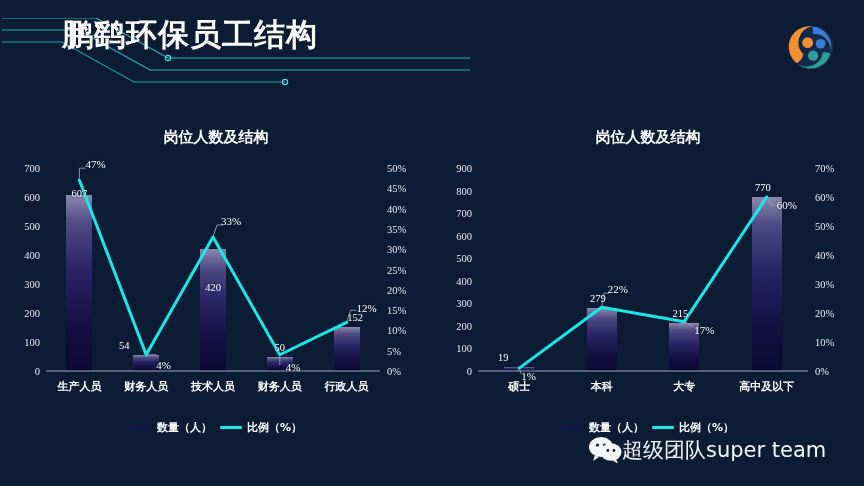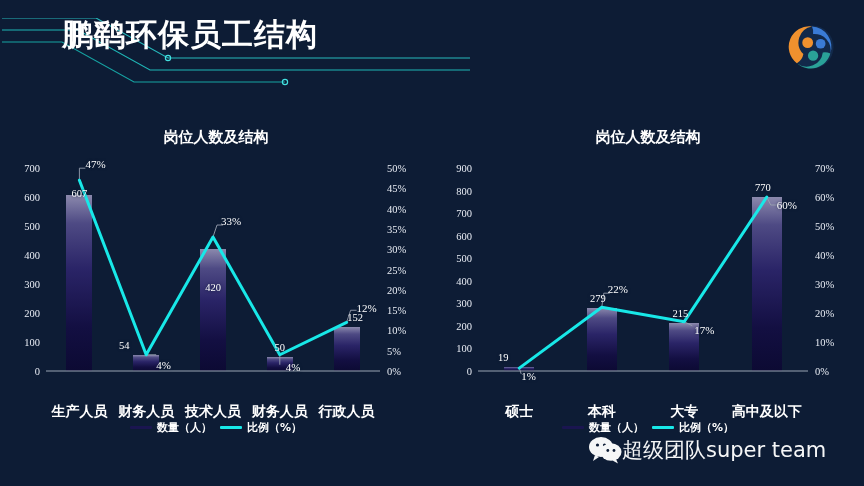--- a/index.html
+++ b/index.html
@@ -47,11 +47,10 @@
   .axis-label.right { text-align:left;  transform:translateY(-50%); }
 
   .cat-label {
-    position:absolute; font-size:14px; color:#ffffff; font-weight:700;
+    position:absolute; font-size:11px; color:#ffffff; font-weight:700;
     text-align:center; transform:translateX(-50%);
     font-family:"DejaVu Sans","Liberation Sans",sans-serif;
     white-space:nowrap;
-    margin-top:24px;
   }
 
   .bar {

